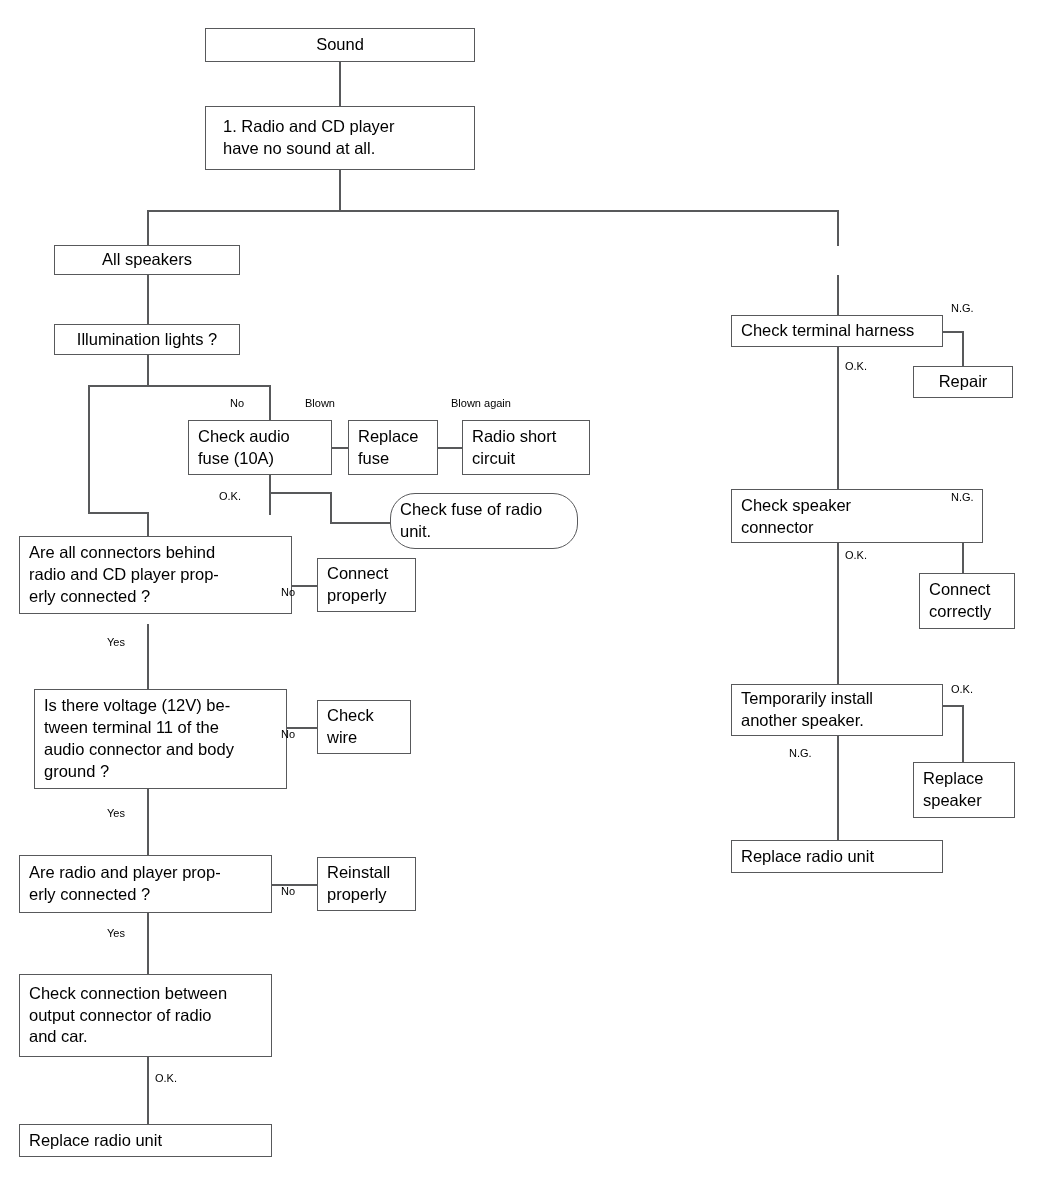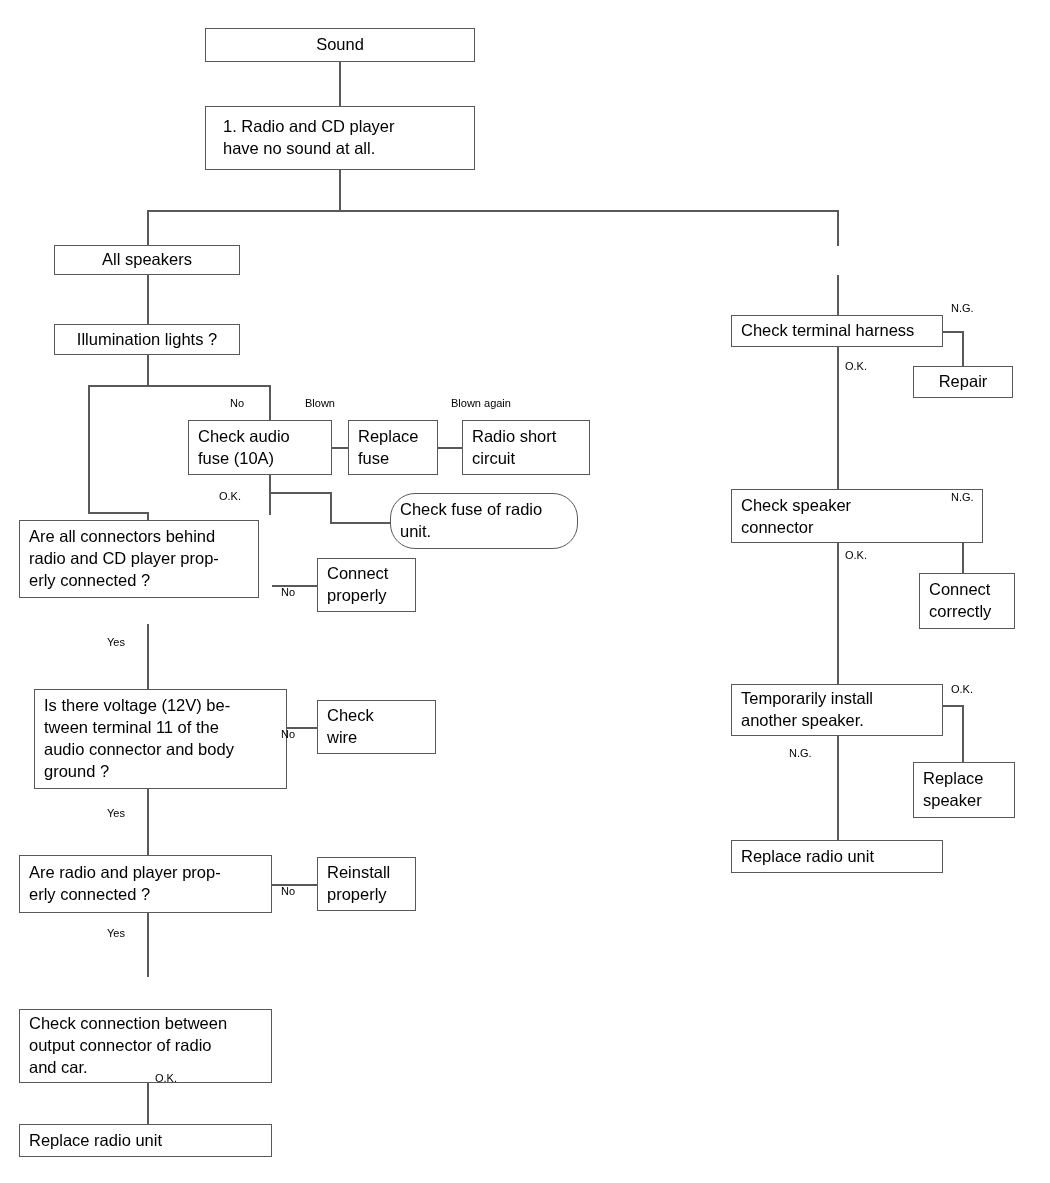--- a/index.html
+++ b/index.html
@@ -123,7 +123,7 @@
   </div>
 
   <div class="line vline" style="left:147px; top:512px; height:34px;"></div>
-  <div class="box" style="left:19px; top:520px; width:240px; height:78px;">
+  <div class="box" style="left:19px; top:536px; width:273px; height:78px;">
     <span class="inner">Are all connectors behind
 radio and CD player prop-
 erly connected ?</span>

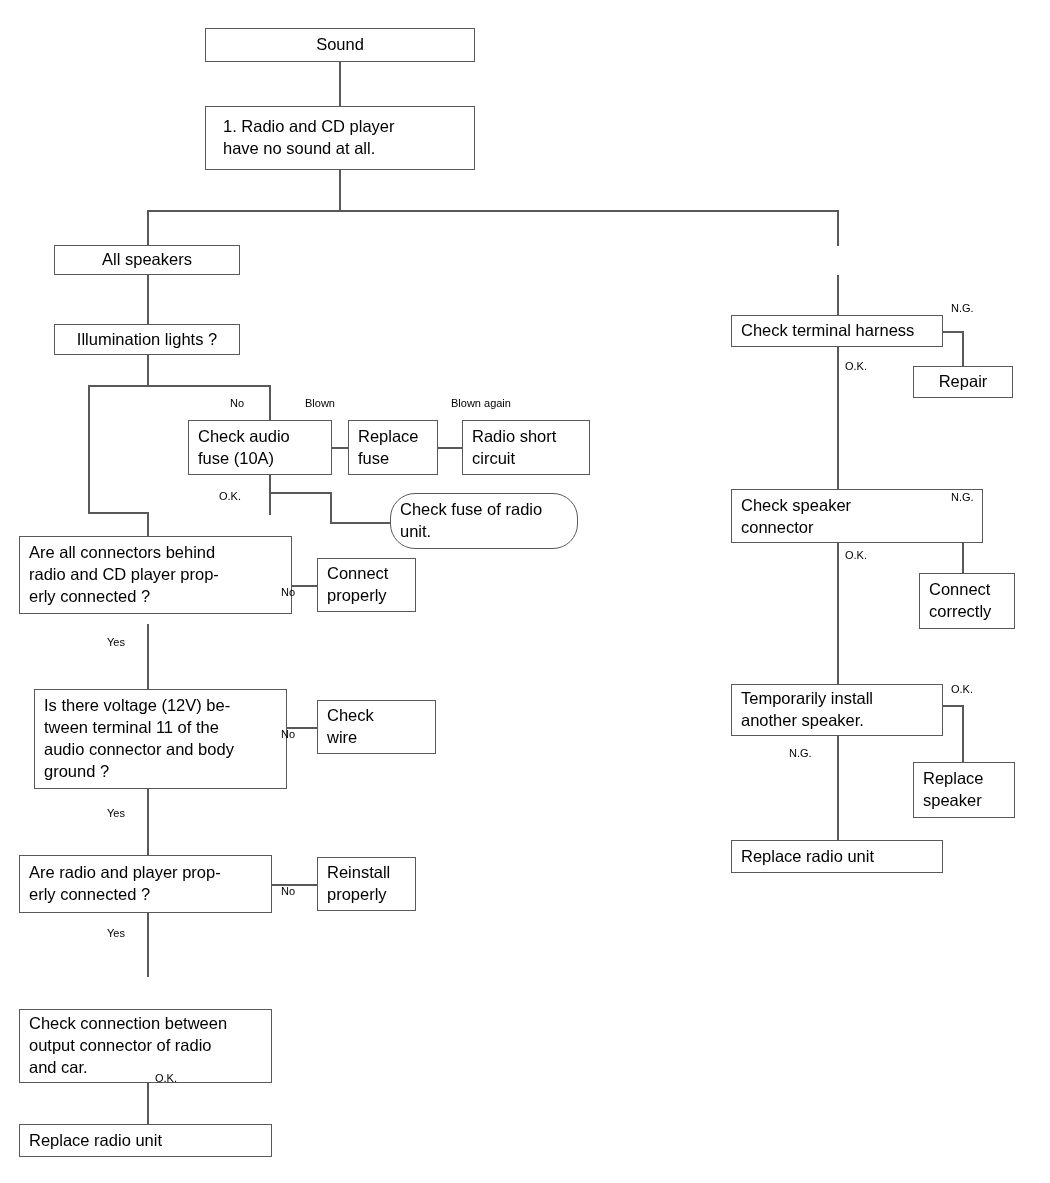--- a/index.html
+++ b/index.html
@@ -146,7 +146,7 @@
   </div>
   <div class="line hline" style="left:272px; top:727px; width:45px;"></div>
   <div class="lbl" style="left:281px; top:729px;">No</div>
-  <div class="box" style="left:317px; top:700px; width:119px; height:54px;">
+  <div class="box" style="left:317px; top:700px; width:94px; height:54px;">
     <span class="inner">Check
 wire</span>
   </div>

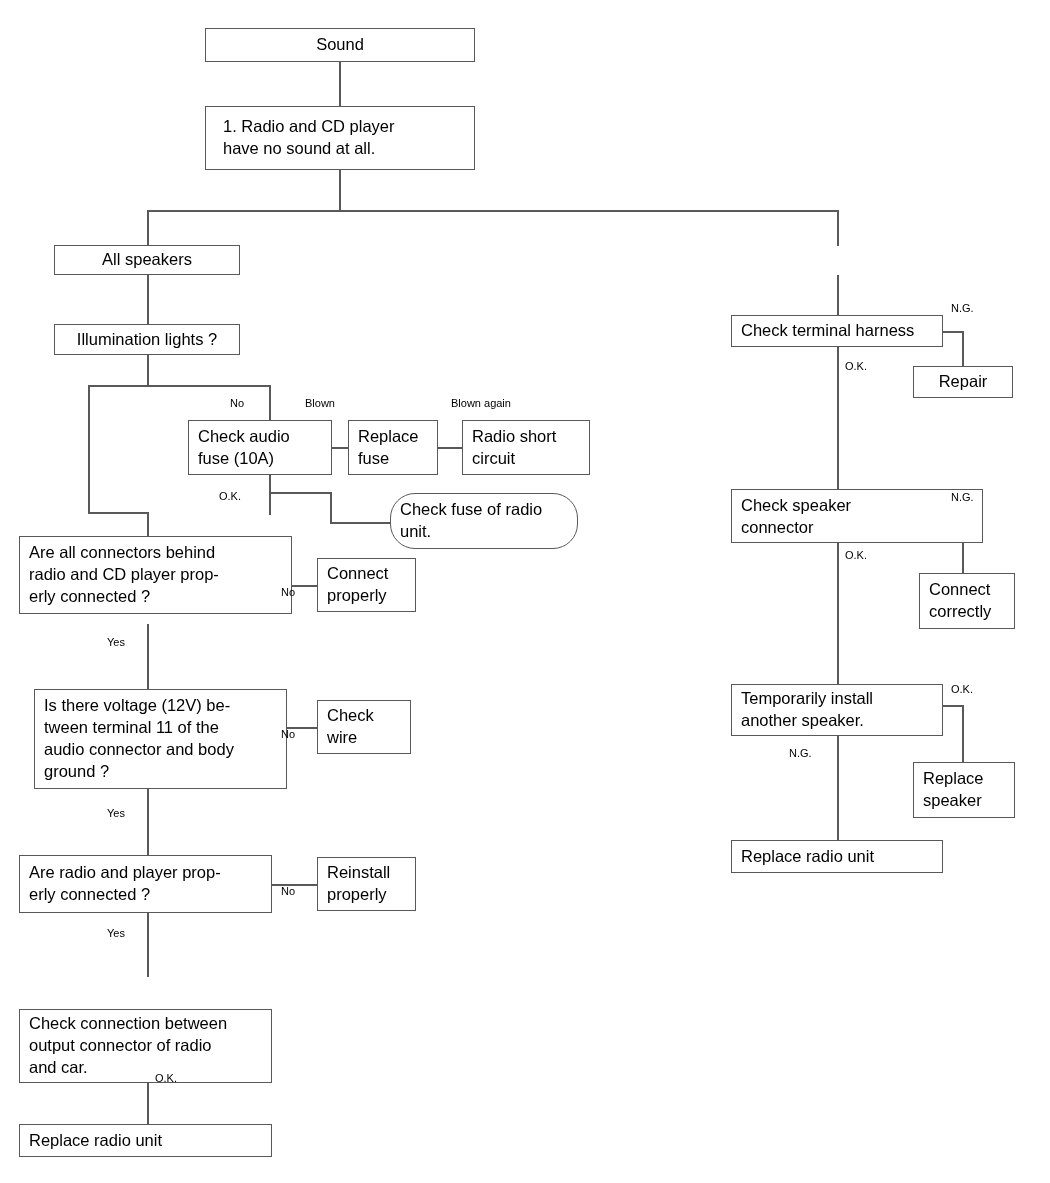--- a/index.html
+++ b/index.html
@@ -168,7 +168,7 @@
   <div class="line vline" style="left:147px; top:913px; height:64px;"></div>
   <div class="lbl" style="left:107px; top:928px;">Yes</div>
 
-  <div class="box" style="left:19px; top:1009px; width:253px; height:74px;">
+  <div class="box" style="left:19px; top:974px; width:253px; height:83px;">
     <span class="inner">Check connection between
 output connector of radio
 and car.</span>

